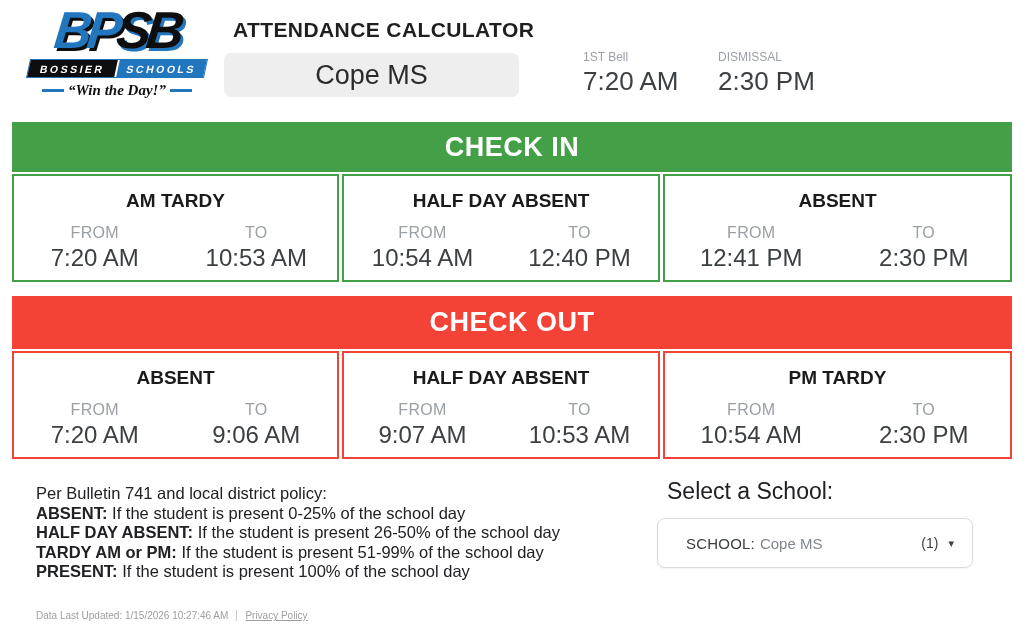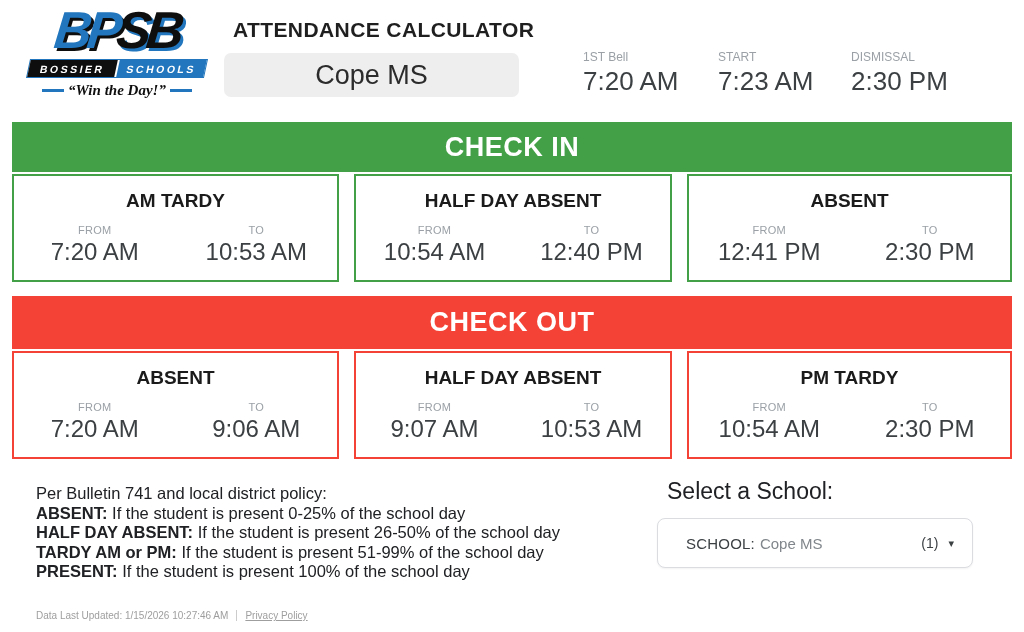--- a/index.html
+++ b/index.html
@@ -113,10 +113,6 @@
         <div class="bell-time">7:20 AM</div>
       </div>
       <div class="bell">
-        <div class="bell-label">START</div>
-        <div class="bell-time">7:23 AM</div>
-      </div>
-      <div class="bell">
         <div class="bell-label">DISMISSAL</div>
         <div class="bell-time">2:30 PM</div>
       </div>

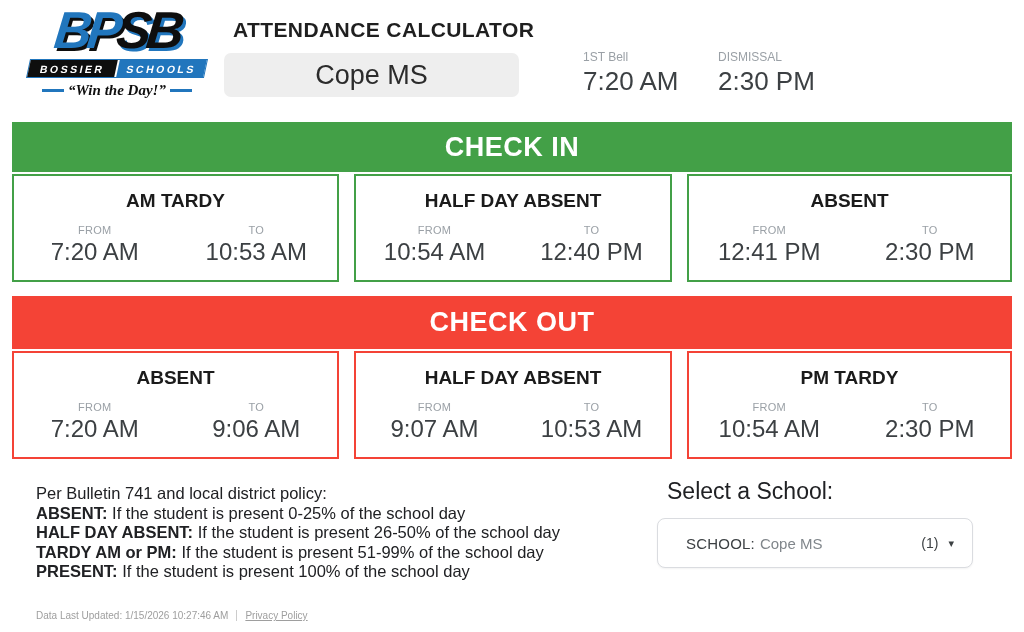--- a/index.html
+++ b/index.html
@@ -46,7 +46,7 @@
   .banner.green { background:#43a047; }
   .banner.red   { background:#f44336; height:53px; }
 
-  .cells { display:flex; gap:15px; margin-top:2px; }
+  .cells { display:flex; gap:3px; margin-top:2px; }
   .cell { background:#fff; height:108px; padding-top:14px; }
   .cell.green { border:2px solid #43a047; }
   .cell.red   { border:2px solid #f44336; }

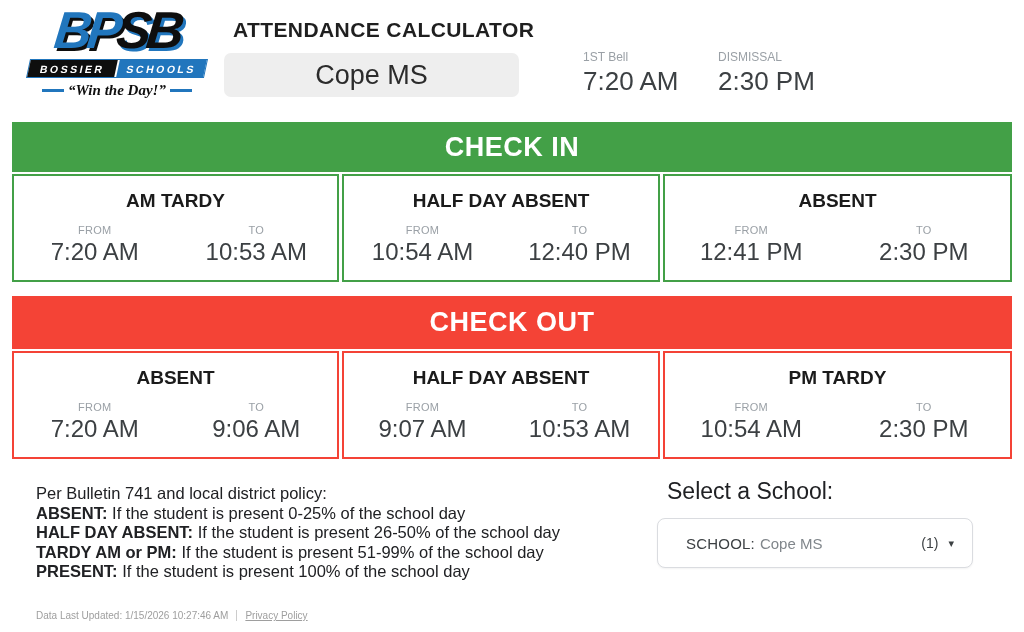--- a/index.html
+++ b/index.html
@@ -56,7 +56,7 @@
   .cell-title { text-align:center; font-weight:bold; font-size:19px; color:#1b1b1b; }
   .fromto { display:flex; margin-top:12px; }
   .ft-col { flex:1; text-align:center; }
-  .ft-label { font-size:11px; color:#9aa0a6; letter-spacing:.3px; }
+  .ft-label { font-size:16px; color:#9aa0a6; letter-spacing:.3px; }
   .ft-time { font-size:24px; color:#3c4043; margin-top:2px; white-space:nowrap; }
 
   .checkin  { margin-top:4px; }

